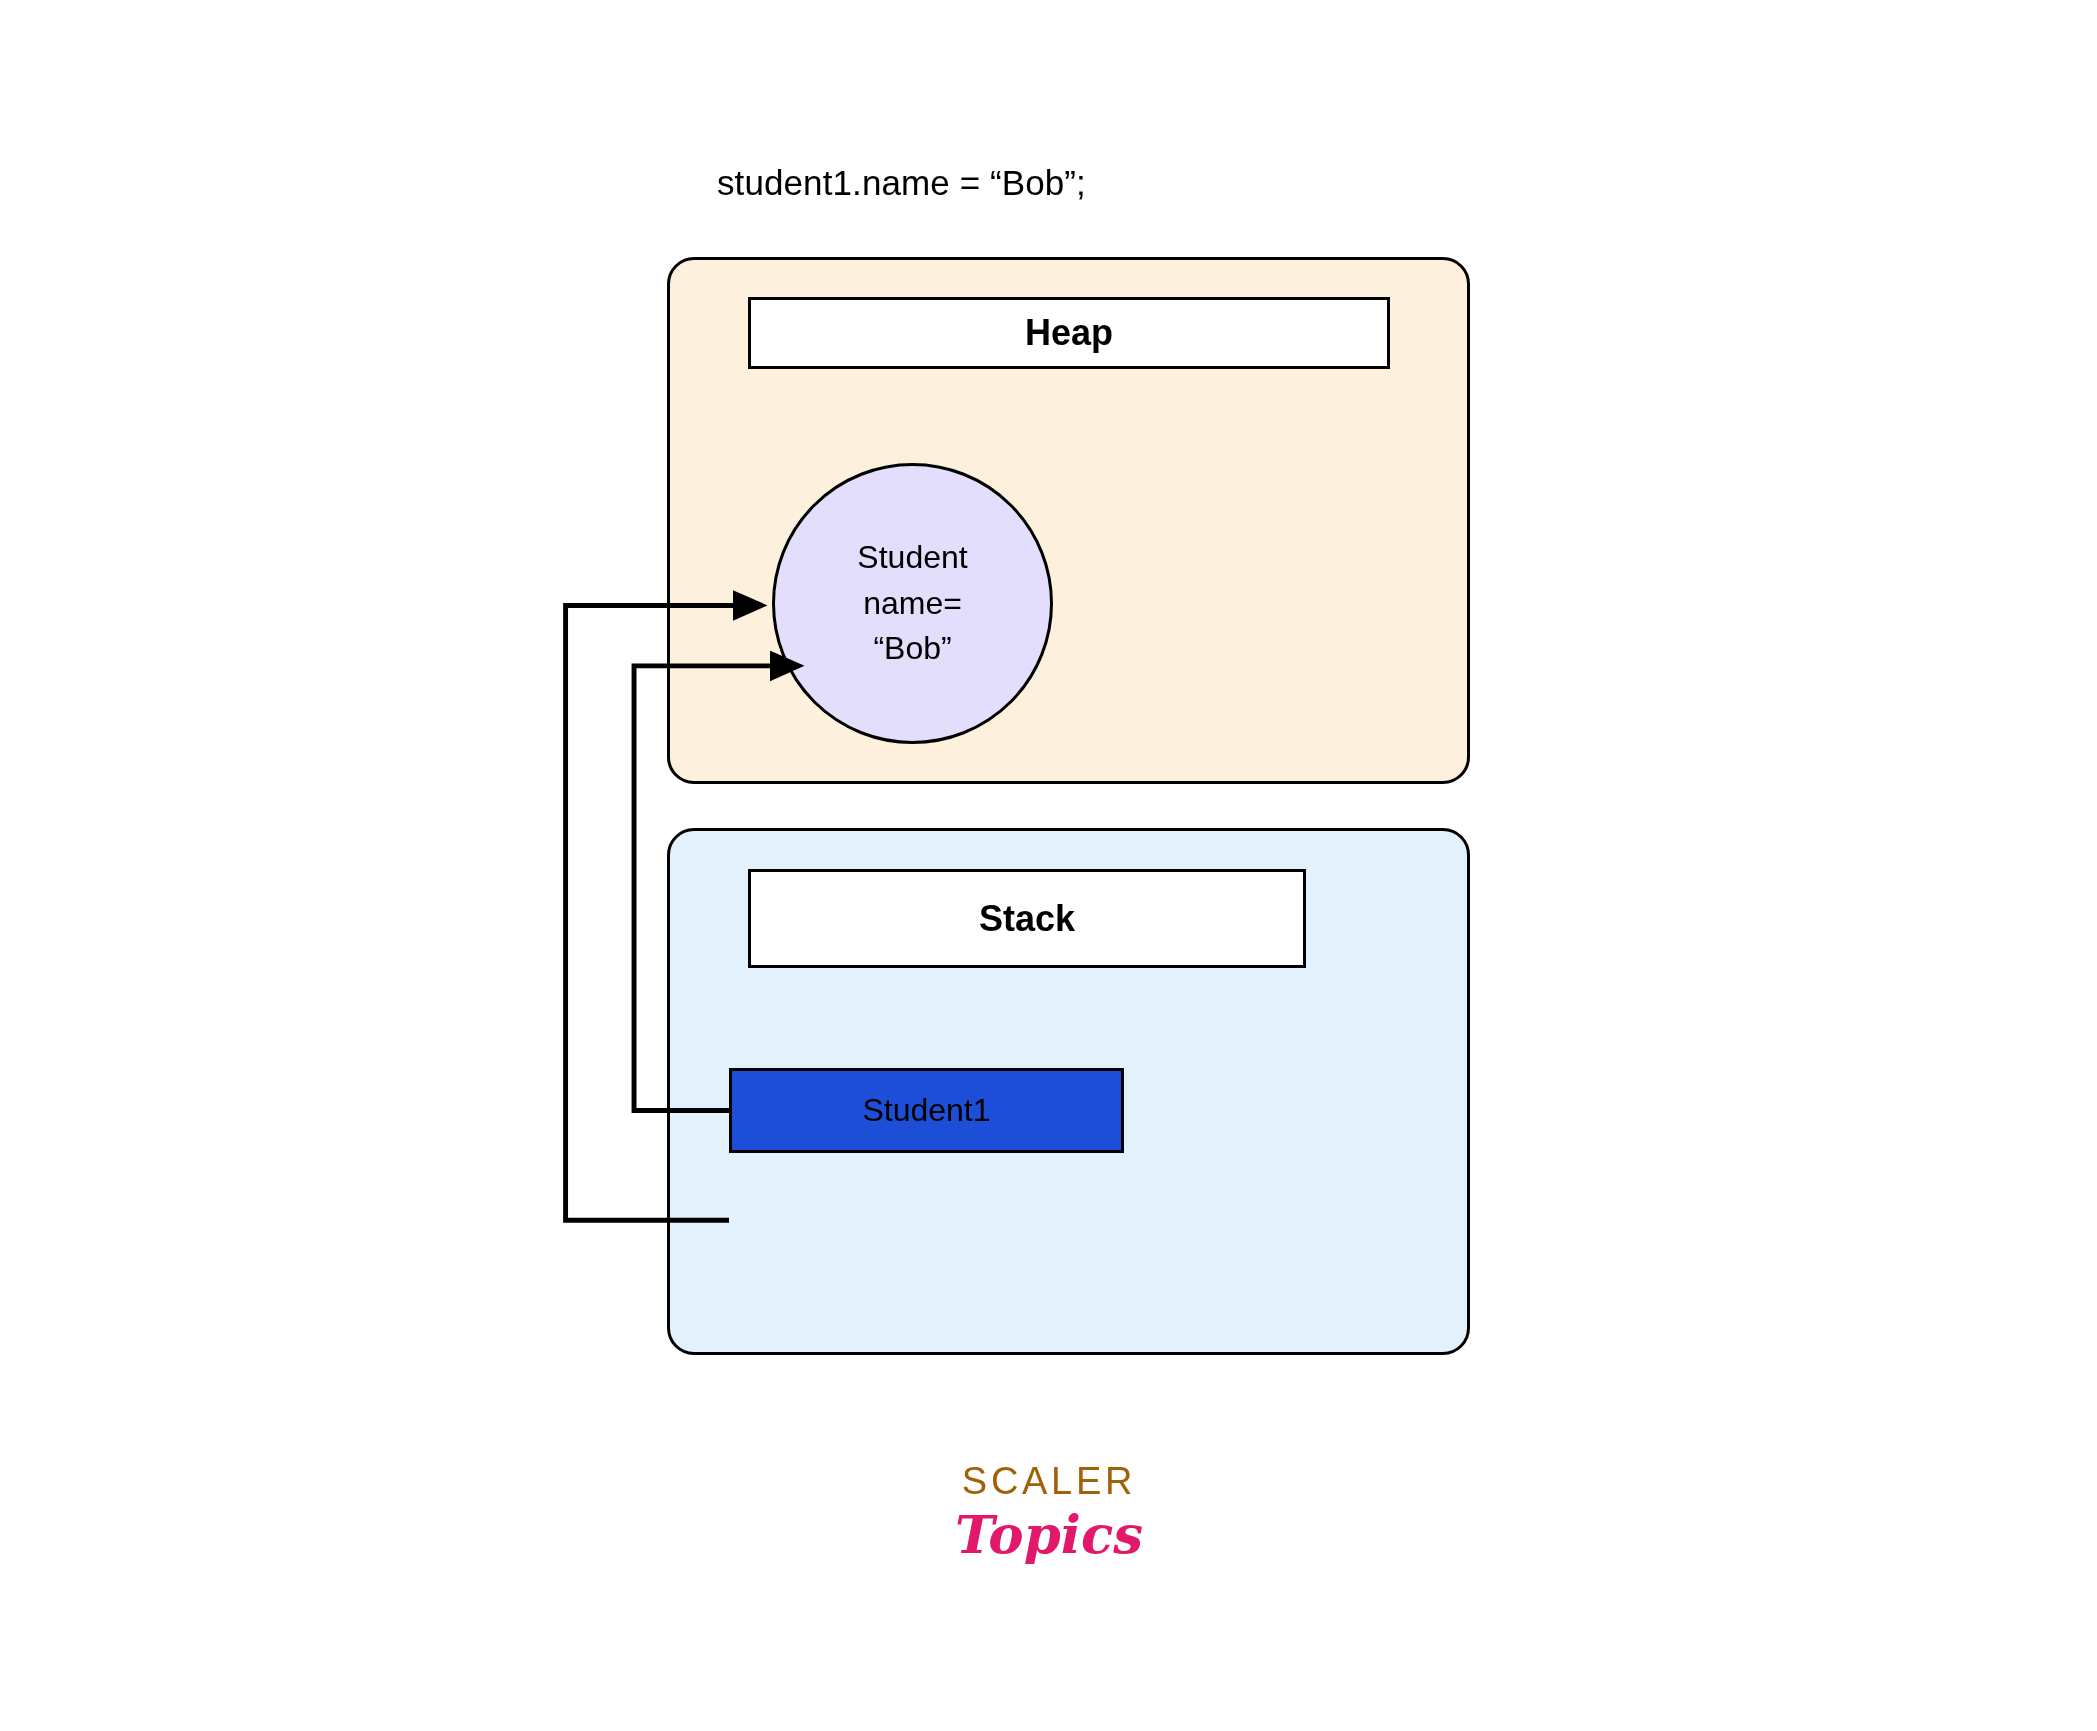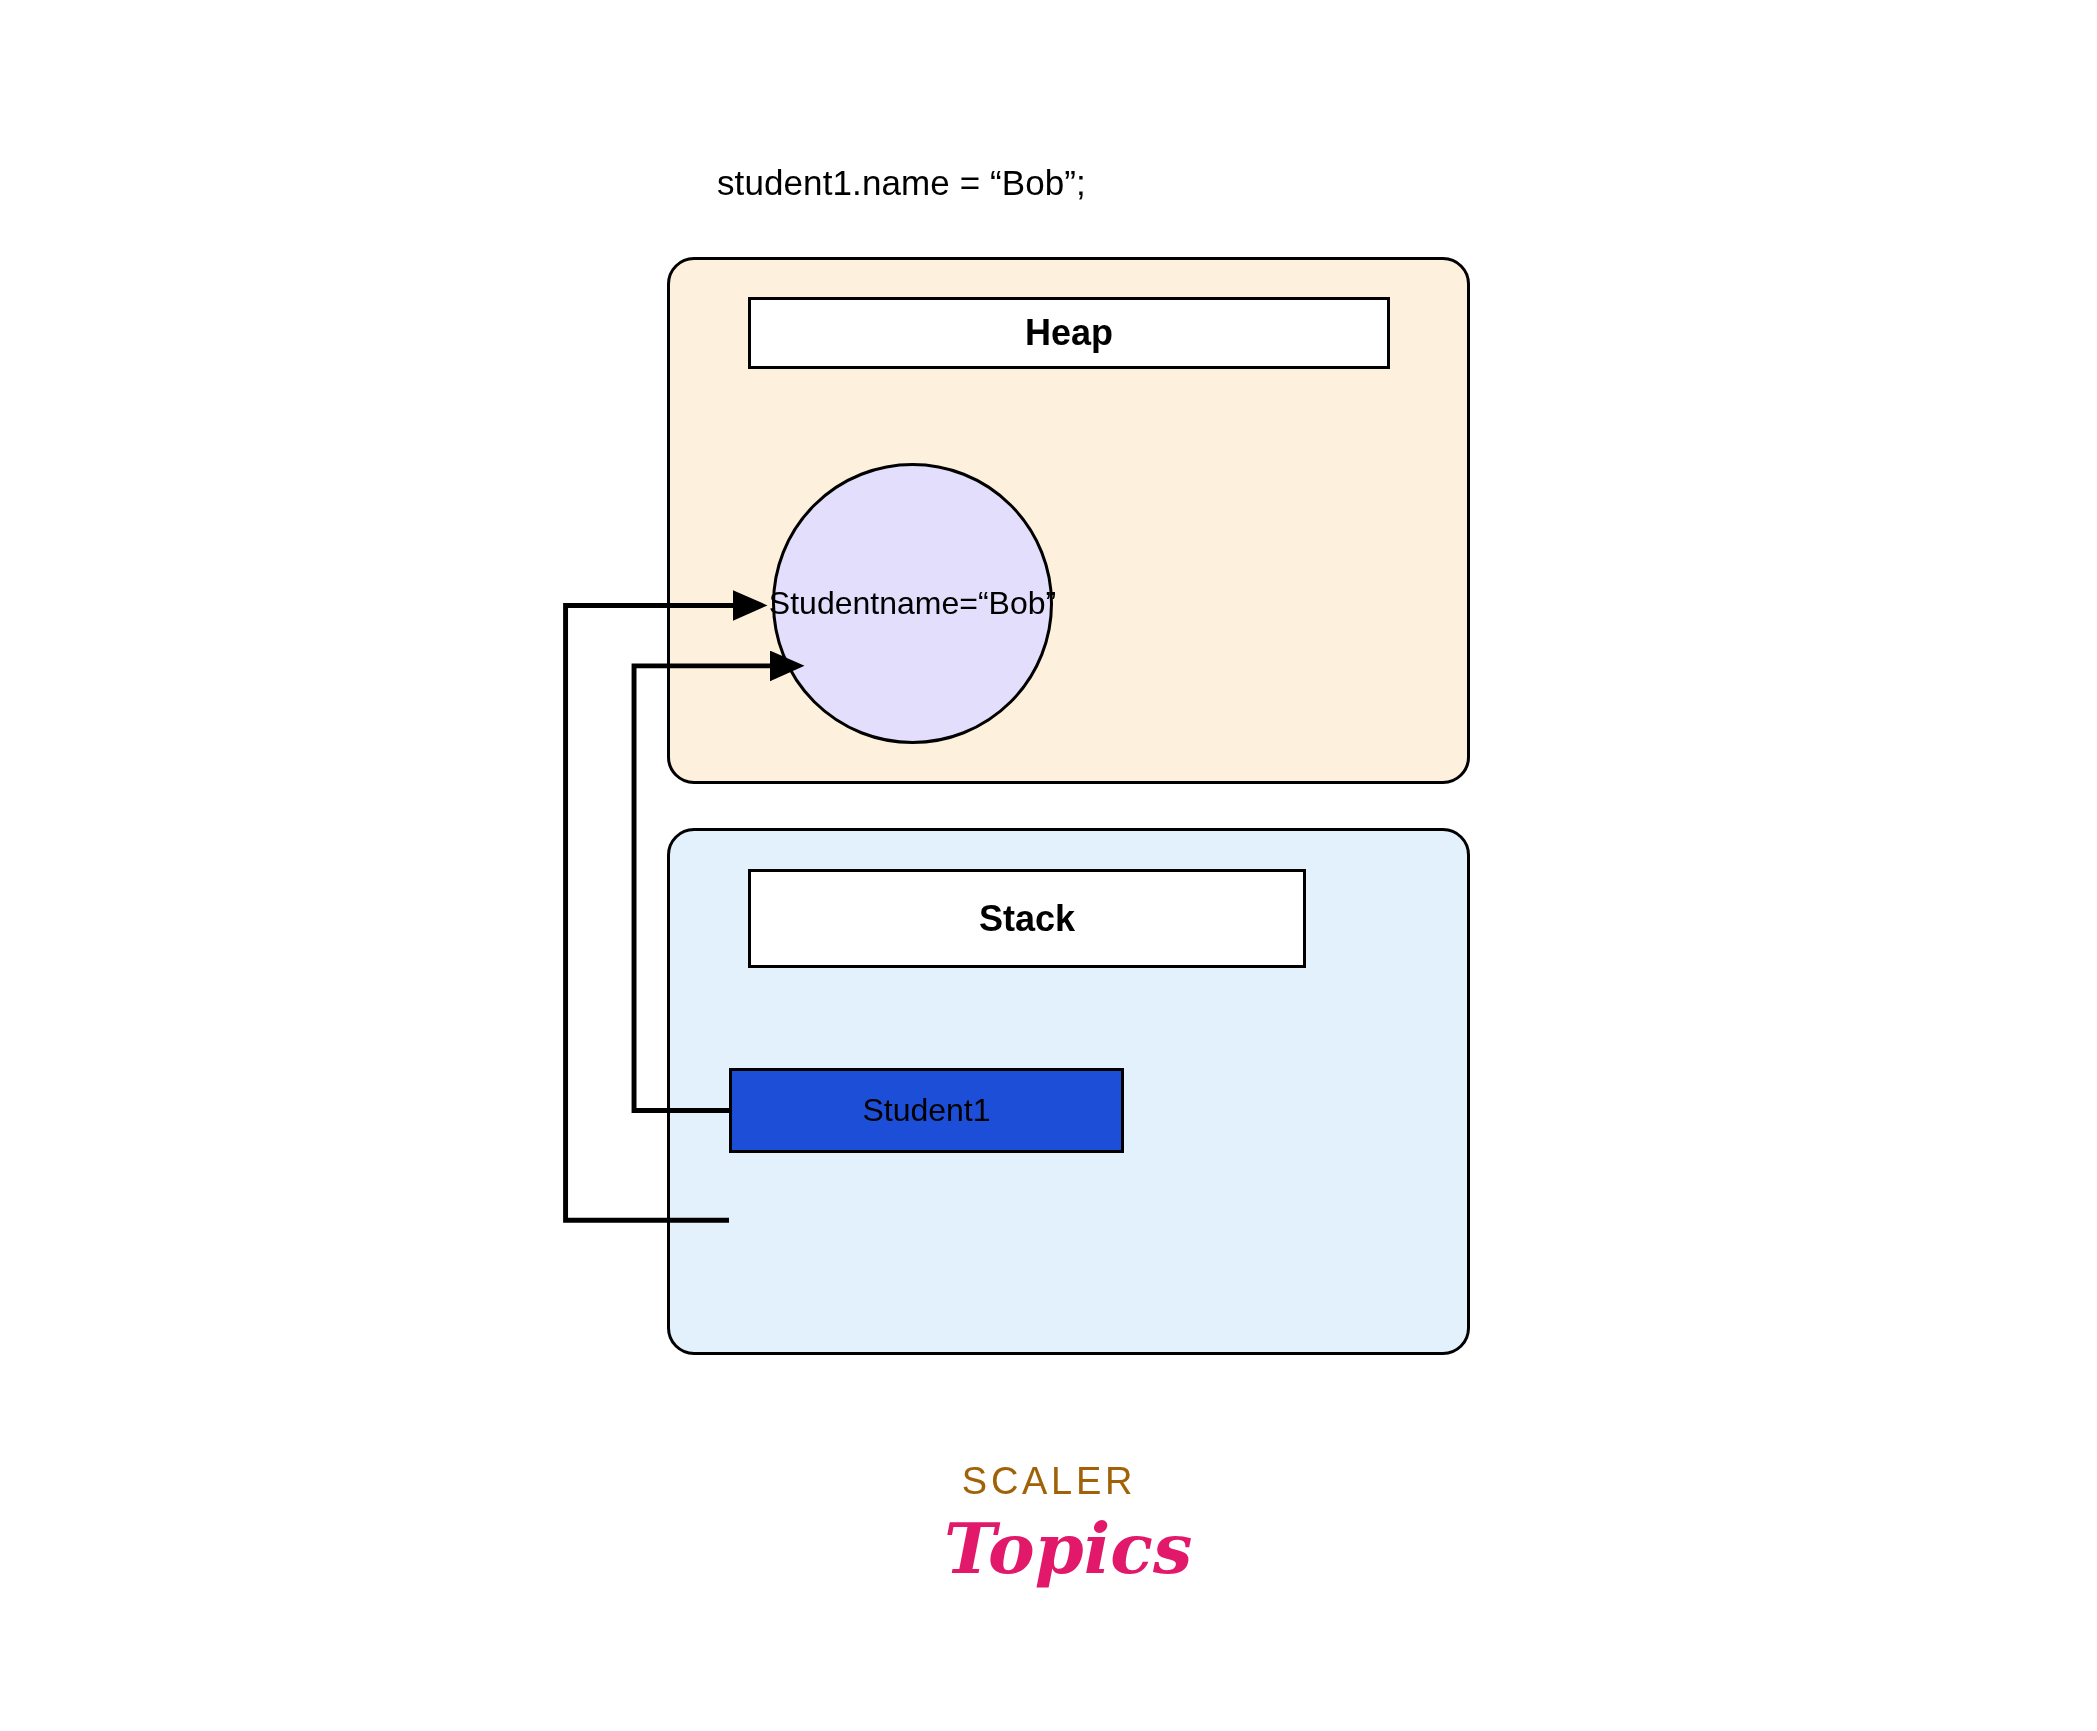--- a/index.html
+++ b/index.html
@@ -90,6 +90,7 @@
     background: #e2defb;
     border: 3.1px solid #000000;
     display: flex;
+    flex-direction: column;
     align-items: center;
     justify-content: center;
     font-size: 32px;

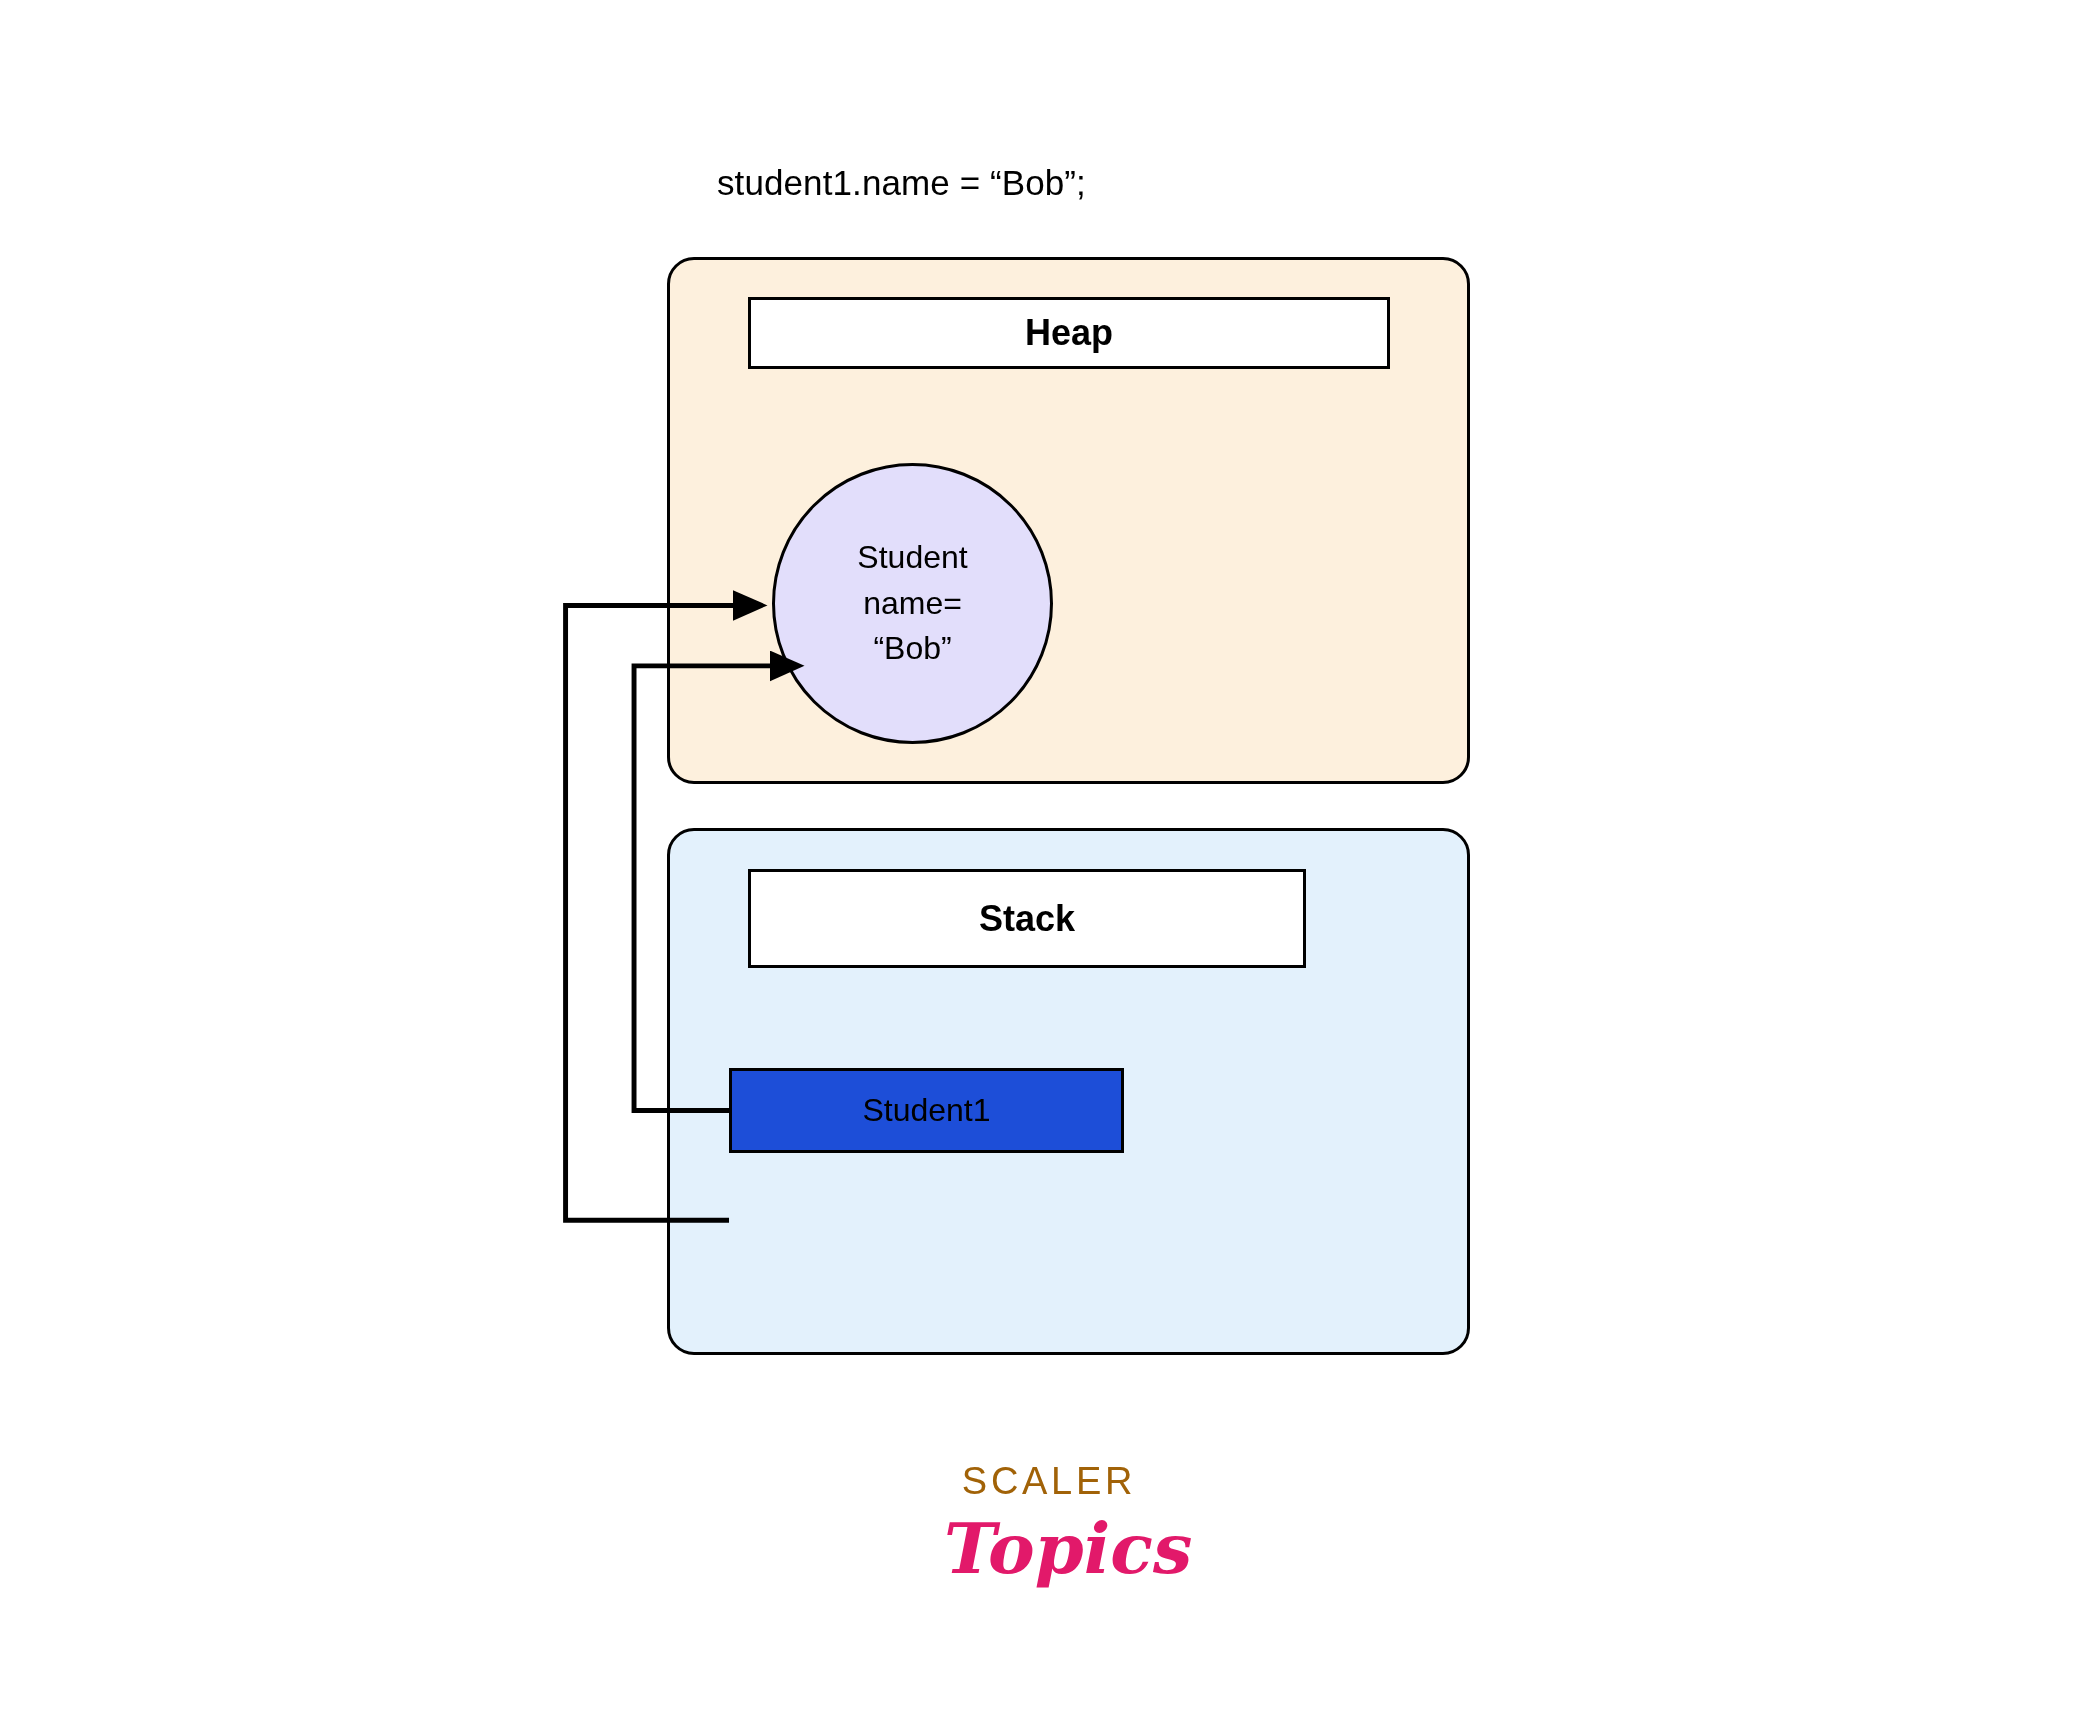--- a/index.html
+++ b/index.html
@@ -144,12 +144,12 @@
     display: block;
   }
   .brand-secondary {
-    font-size: 70px;
+    font-size: 53px;
     font-style: italic;
     font-weight: bold;
     color: #e2196a;
     display: block;
-    margin-top: 14px;
+    margin-top: 8px;
     font-family: "DejaVu Serif", serif;
   }
 </style>

